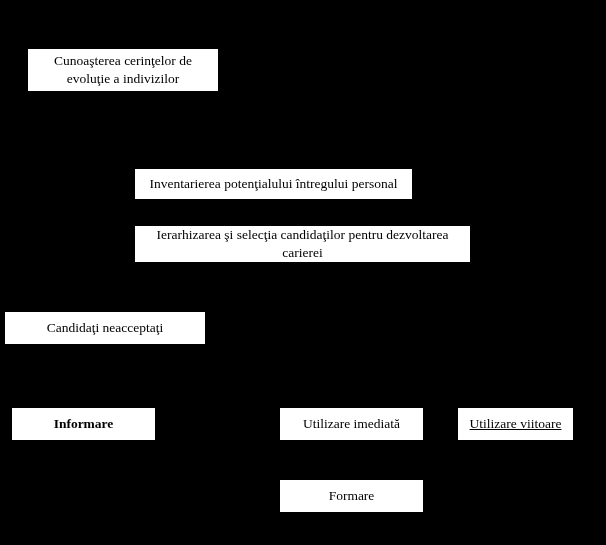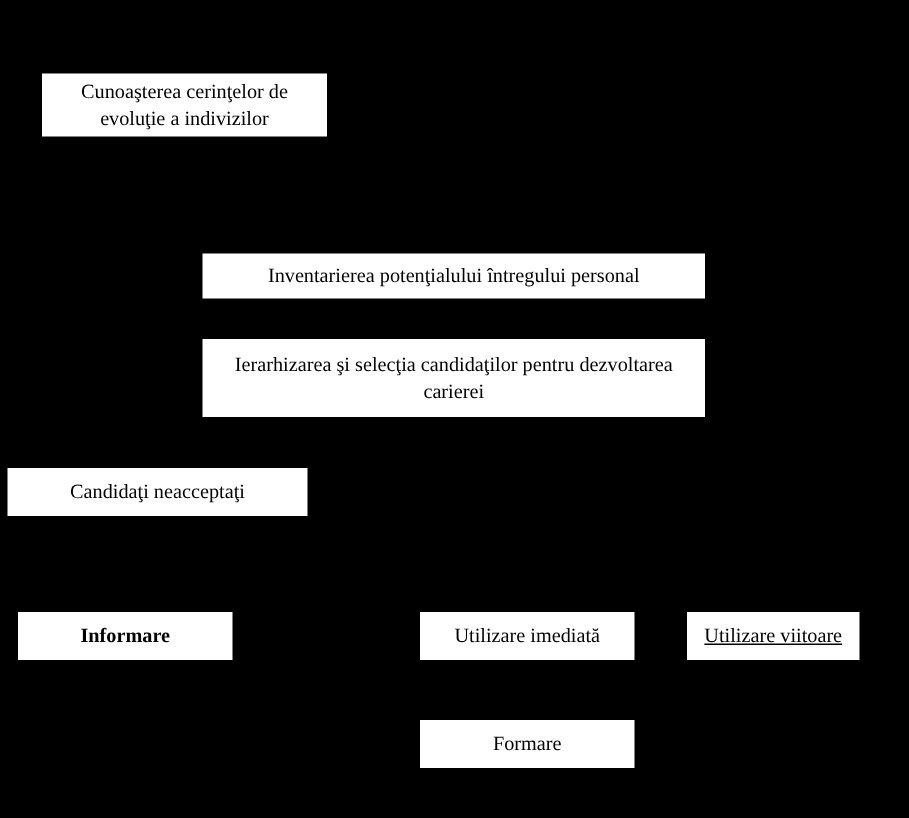--- a/index.html
+++ b/index.html
@@ -33,7 +33,7 @@
   .n-requirements  { left: 28px;  top: 5px;   width: 190px; height: 42px; }
   .n-appraisal     { left: 385px; top: 8px;   width: 188px; height: 36px; }
   .n-evaluation    { left: 135px; top: 65px;  width: 335px; height: 30px; }
-  .n-inventory     { left: 135px; top: 125px; width: 335px; height: 30px; }
+  .n-inventory     { left: 135px; top: 125px; width: 277px; height: 30px; }
   .n-ranking       { left: 135px; top: 182px; width: 335px; height: 52px; }
   .n-rejected      { left: 5px;   top: 268px; width: 200px; height: 32px; font-family: Liberation Serif, serif; }
   .n-accepted      { left: 400px; top: 268px; width: 173px; height: 32px; }

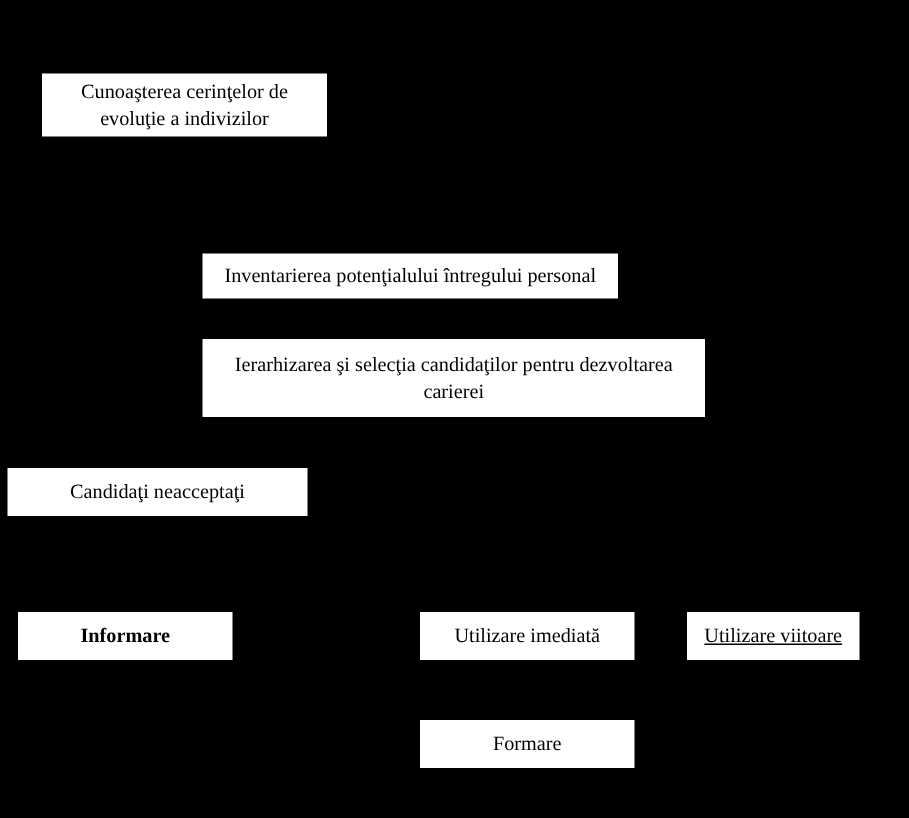--- a/index.html
+++ b/index.html
@@ -34,7 +34,7 @@
   .n-appraisal     { left: 385px; top: 8px;   width: 188px; height: 36px; }
   .n-evaluation    { left: 135px; top: 65px;  width: 335px; height: 30px; }
   .n-inventory     { left: 135px; top: 125px; width: 277px; height: 30px; }
-  .n-ranking       { left: 135px; top: 182px; width: 335px; height: 52px; }
+  .n-ranking       { left: 135px; top: 182px; width: 335px; height: 36px; }
   .n-rejected      { left: 5px;   top: 268px; width: 200px; height: 32px; font-family: Liberation Serif, serif; }
   .n-accepted      { left: 400px; top: 268px; width: 173px; height: 32px; }
   .n-informare     { left: 12px;  top: 364px; width: 143px; height: 32px; font-weight: bold; }

